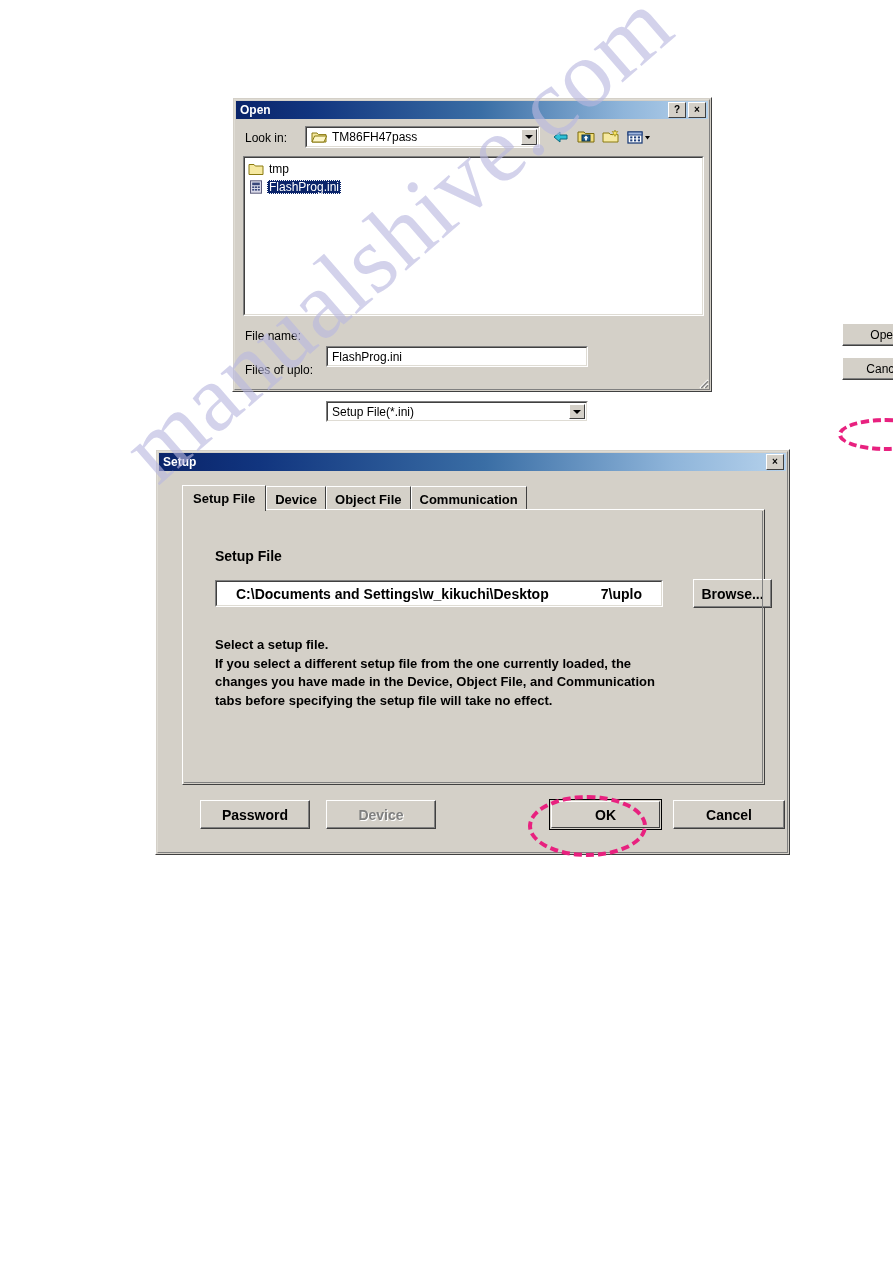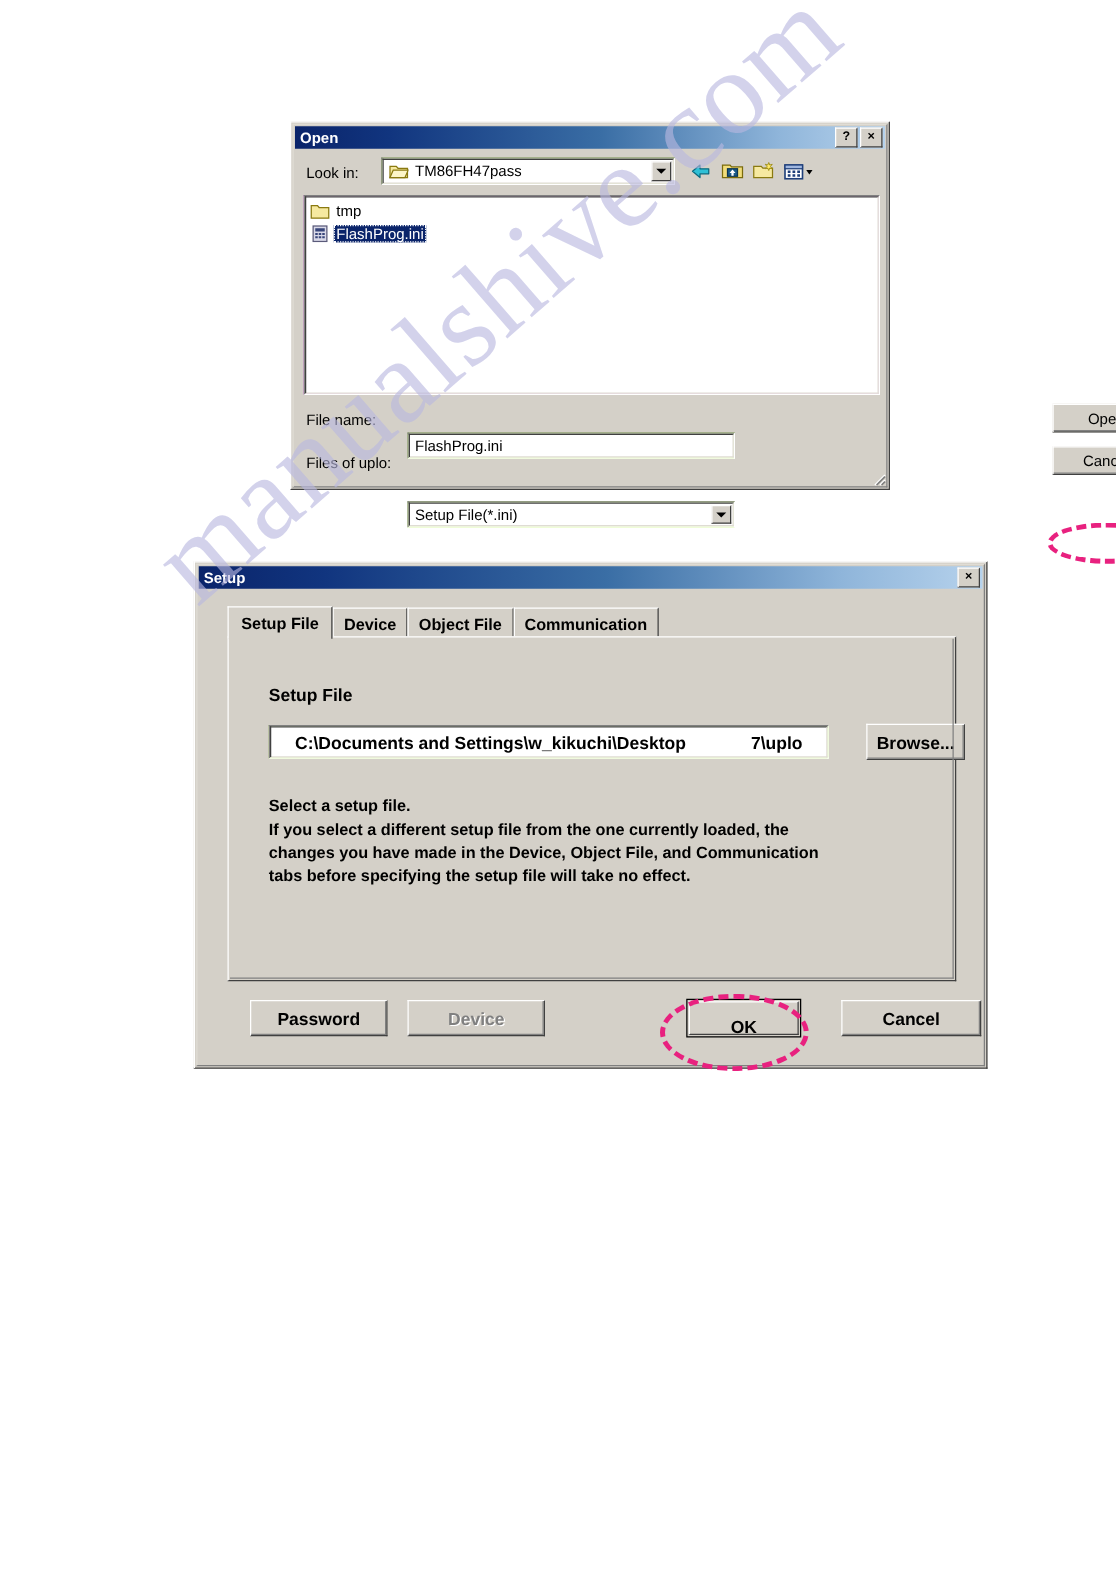--- a/index.html
+++ b/index.html
@@ -529,7 +529,7 @@
     <span>Device</span>
   </div>
 
-  <div class="btn bold default-btn" style="position:absolute; left:375px; top:349px; width:92px; height:31px; font-size:14px;align-items:flex-end;">
+  <div class="btn bold default-btn" style="position:absolute; left:375px; top:349px; width:113px; height:31px; font-size:14px;">
     <i class="inner-raise"></i>
     <span>OK</span>
   </div>

